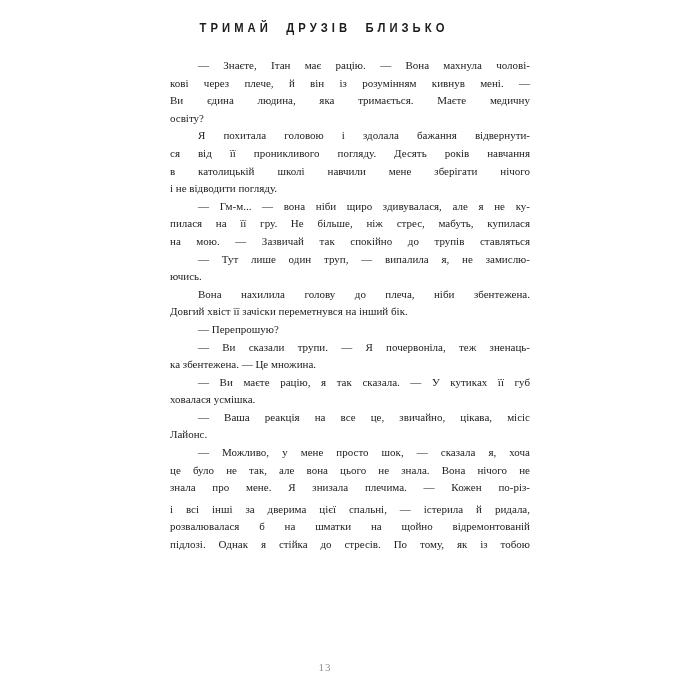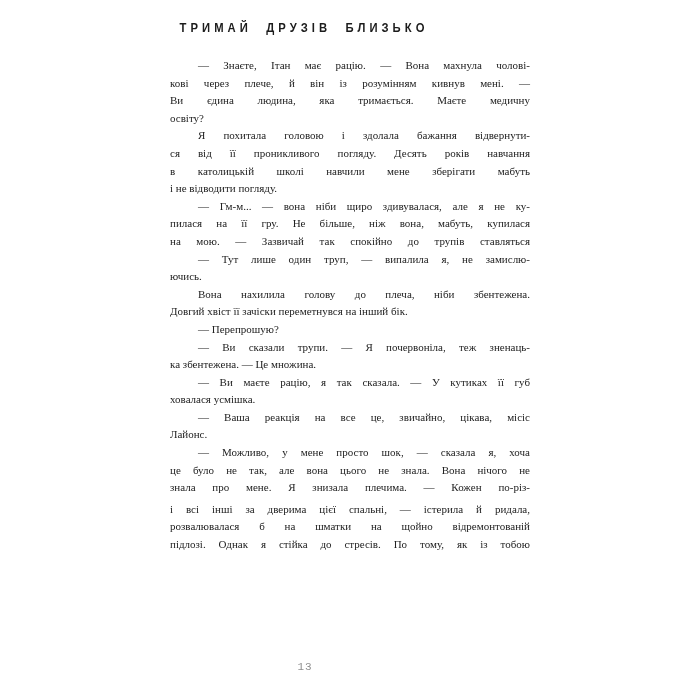--- a/index.html
+++ b/index.html
@@ -14,6 +14,7 @@
     background: #ffffff;
     overflow: hidden;
     font-family: "Liberation Serif", serif;
+    padding-left: 40px;
   }
   .running-header {
     position: absolute;

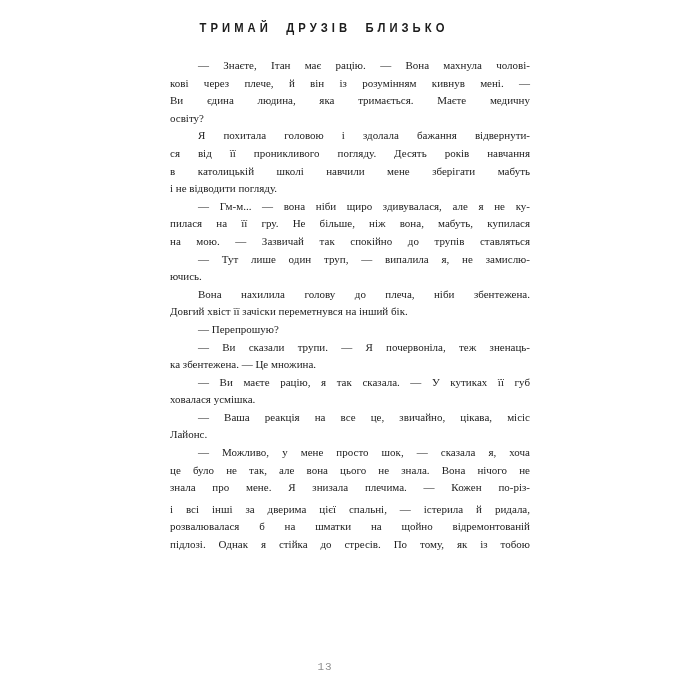--- a/index.html
+++ b/index.html
@@ -80,7 +80,7 @@
       <div class="para">
         <div class="line first">Я похитала головою і здолала бажання відвернути-</div>
         <div class="line">ся від її проникливого погляду. Десять років навчання</div>
-        <div class="line">в католицькій школі навчили мене зберігати мабуть</div>
+        <div class="line">в католицькій школі навчили мене зберігати нічого</div>
         <div class="line last">і не відводити погляду.</div>
       </div>
       <div class="para">

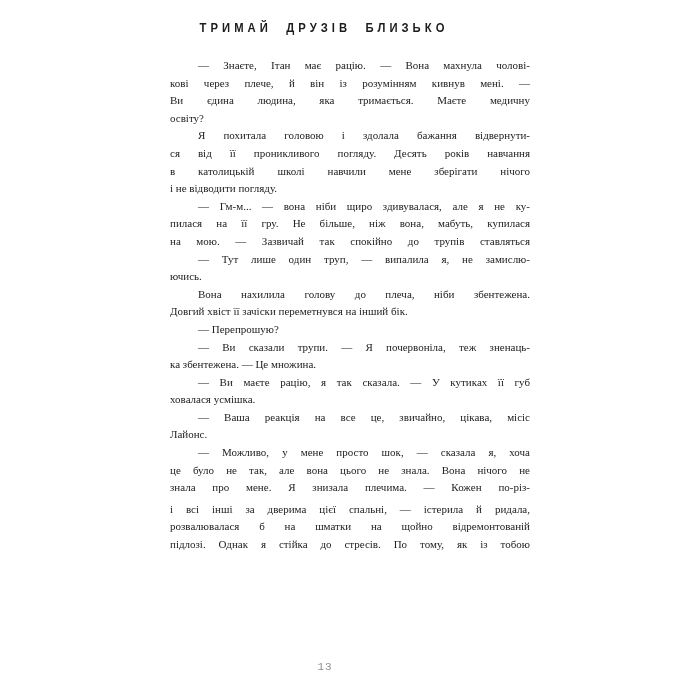--- a/index.html
+++ b/index.html
@@ -85,7 +85,7 @@
       </div>
       <div class="para">
         <div class="line first">— Гм-м... — вона ніби щиро здивувалася, але я не ку-</div>
-        <div class="line">пилася на її гру. Не більше, ніж вона, мабуть, купилася</div>
+        <div class="line">пилася на її гру. Не більше, ніж стрес, мабуть, купилася</div>
         <div class="line">на мою. — Зазвичай так спокійно до трупів ставляться</div>
       </div>
       <div class="para">

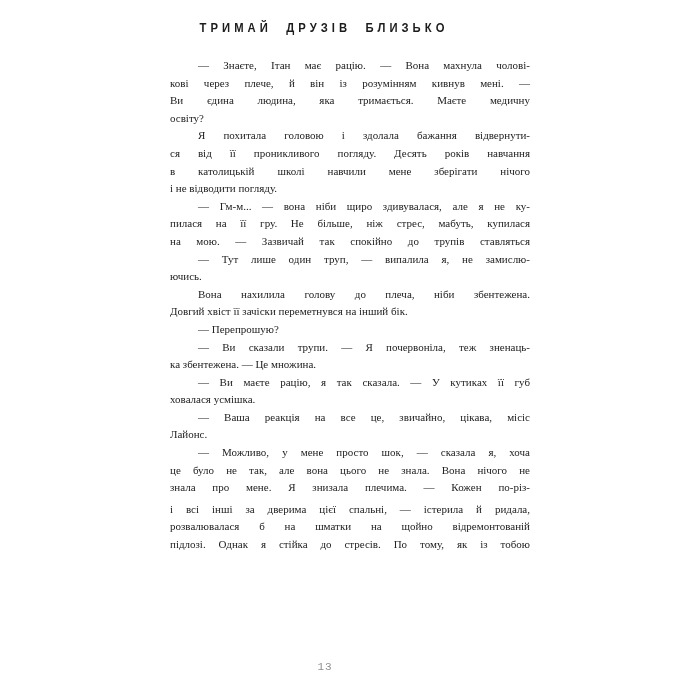--- a/index.html
+++ b/index.html
@@ -58,7 +58,7 @@
     left: 2px;
     right: 0;
     text-align: center;
-    font-family: Liberation Mono, monospace;
+    font-family: Liberation Serif, serif;
     font-size: 11px;
     letter-spacing: 1px;
     color: #8f8f8f;

